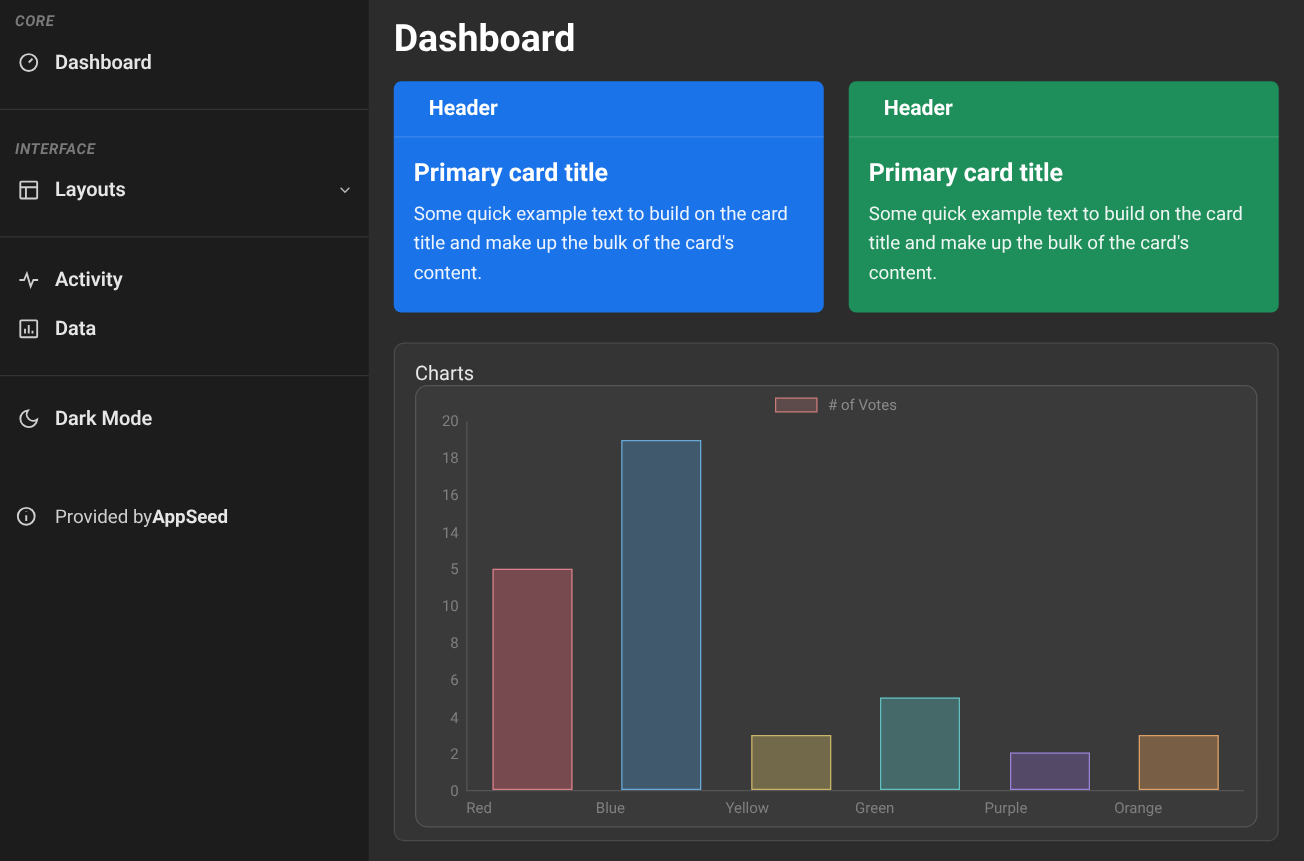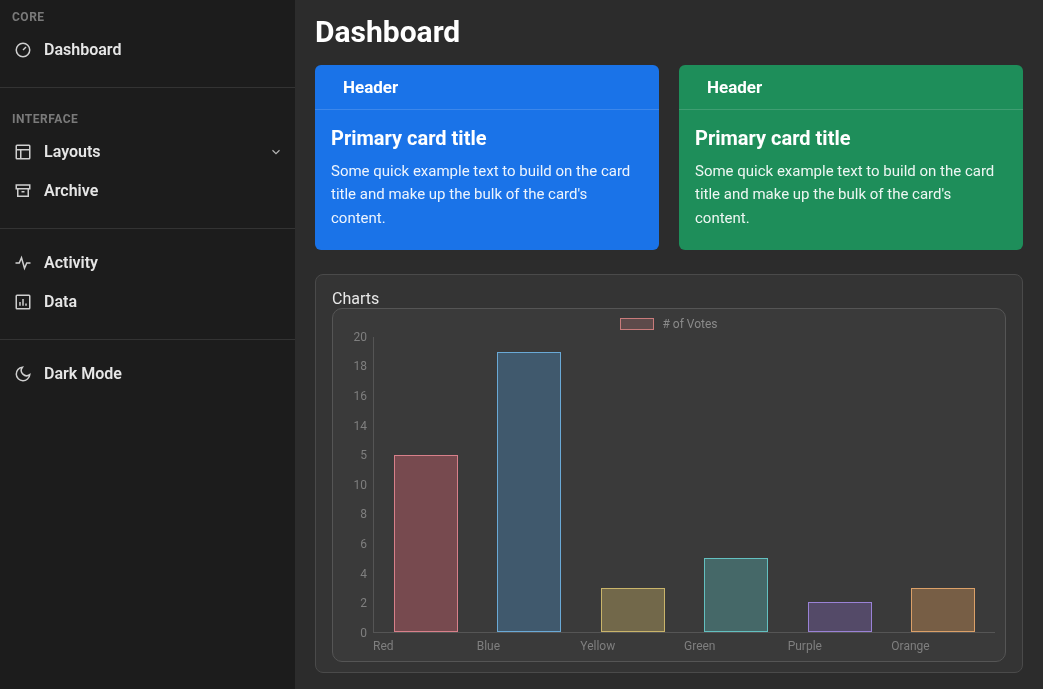--- a/index.html
+++ b/index.html
@@ -26,6 +26,7 @@
     letter-spacing: 0.5px;
     color: #7a7a7a;
     padding: 10px 12px 6px 12px;
+    font-style: italic;
   }
   .side-item {
     display: flex;

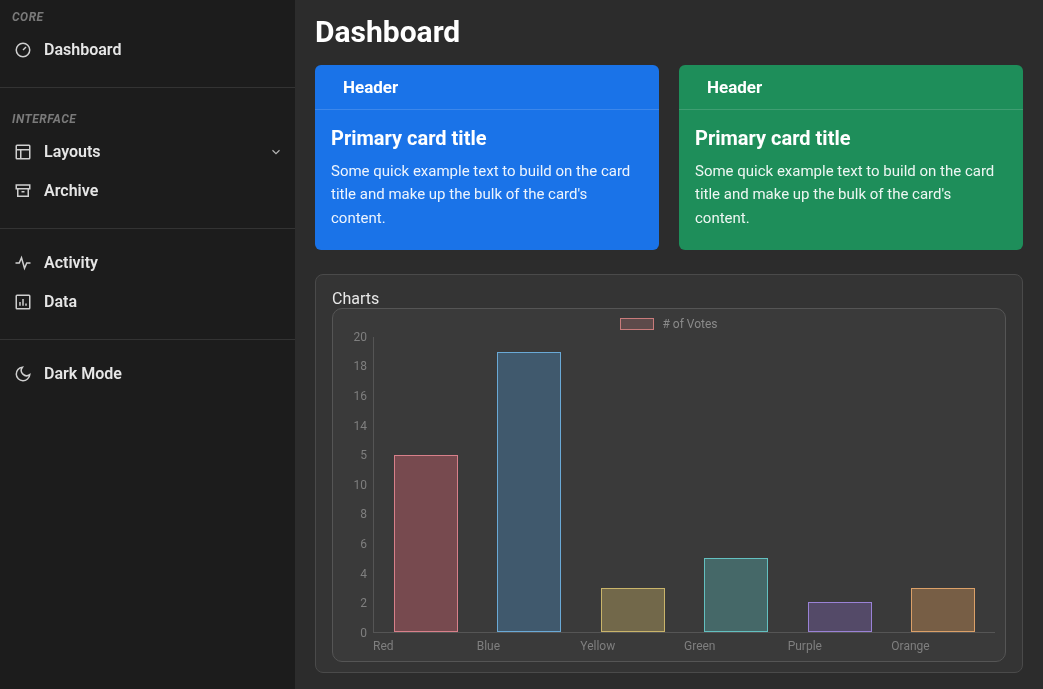--- a/index.html
+++ b/index.html
@@ -227,16 +227,6 @@
           <polyline points="6 9 12 15 18 9"></polyline>
         </svg>
     </span>
-  </div>
-  <div class="side-item">
-    <span class="icon">
-      <svg width="18" height="18" viewBox="0 0 24 24" fill="none" stroke="currentColor" stroke-width="2">
-          <rect x="3" y="4" width="18" height="5"></rect>
-          <path d="M5 9v10h14V9"></path>
-          <line x1="10" y1="13" x2="14" y2="13"></line>
-        </svg>
-    </span>
-    <span>Archive</span>
   </div>
 
   <div class="side-divider"></div>

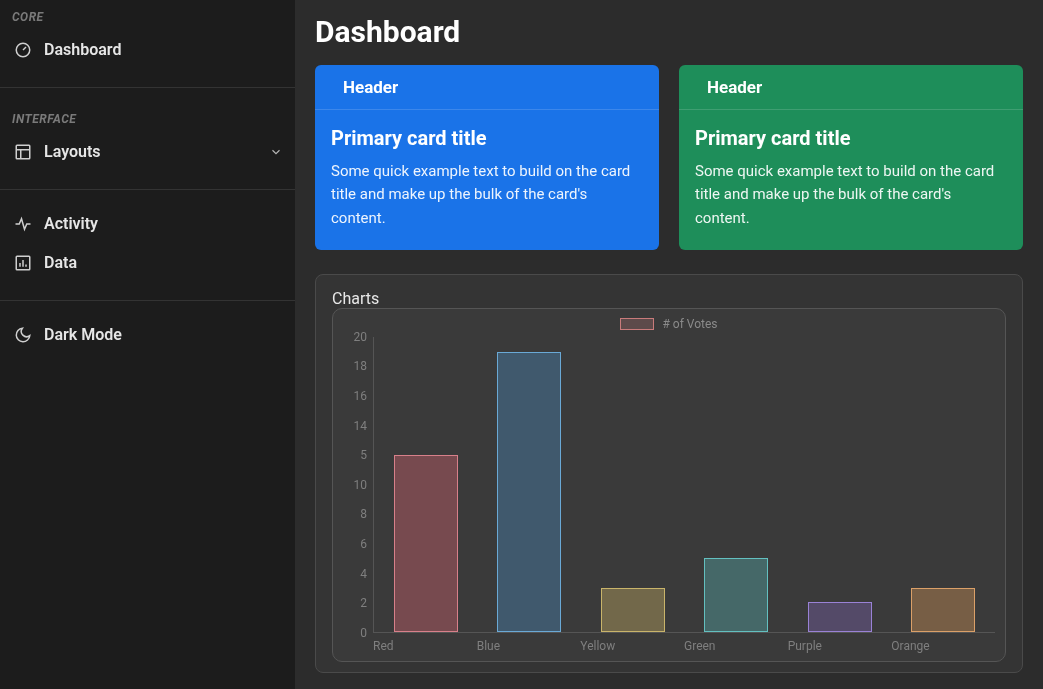--- a/index.html
+++ b/index.html
@@ -264,6 +264,17 @@
 
   <div class="footer-gap"></div>
 
+  <div class="footer-item">
+    <span class="icon">
+      <svg width="18" height="18" viewBox="0 0 24 24" fill="none" stroke="currentColor" stroke-width="2">
+          <circle cx="12" cy="12" r="9"></circle>
+          <line x1="12" y1="11" x2="12" y2="17"></line>
+          <line x1="12" y1="7" x2="12" y2="7.5"></line>
+        </svg>
+    </span>
+    <span>Provided by </span>
+    <strong>AppSeed</strong>
+  </div>
 </div>
 
 <div class="main">

